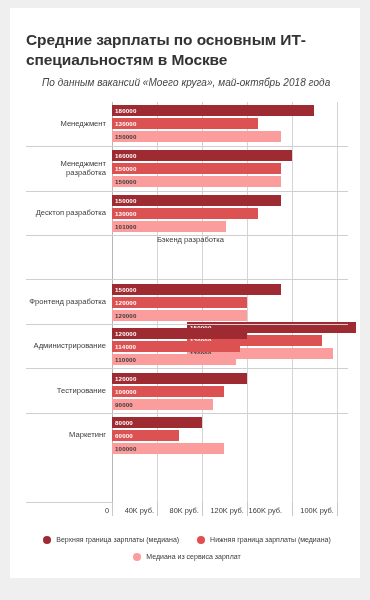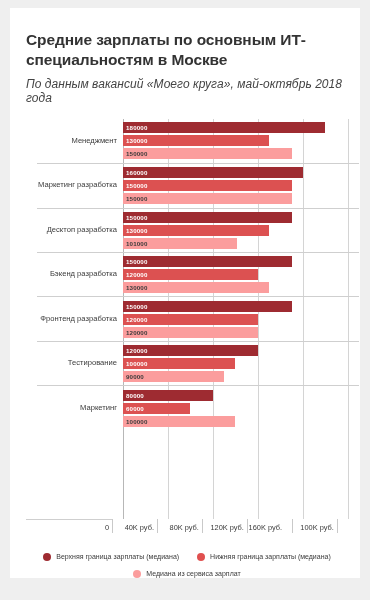--- a/index.html
+++ b/index.html
@@ -39,10 +39,10 @@
     width: 300px;
   }
   .chart-subtitle {
-    font-size: 12px;
+    font-size: 10px;
     font-style: italic;
     color: #444444;
-    margin: 0 0 14px 0;
+    margin: 0 0 14px 16px;
     letter-spacing: 0.05px;
   }
 

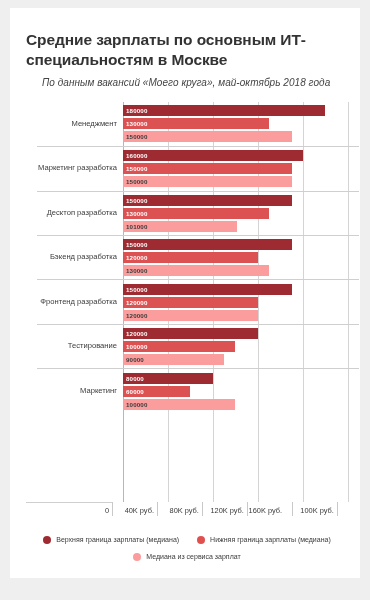--- a/index.html
+++ b/index.html
@@ -51,7 +51,7 @@
     position: relative;
     width: 322px;
     height: 400px;
-    margin-left: 11px;
+    margin-left: 0px;
   }
   .plot {
     position: absolute;

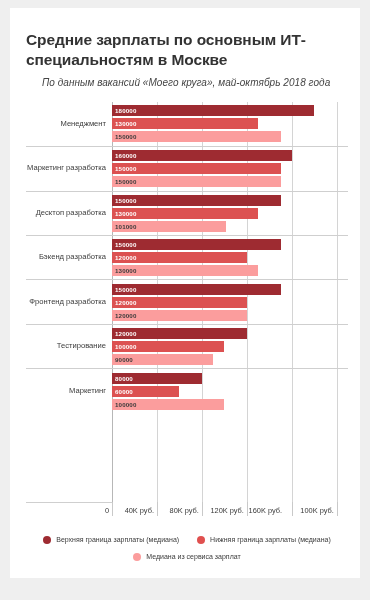--- a/index.html
+++ b/index.html
@@ -244,7 +244,7 @@
             </div>
           </div>
           <div class="group" style="height: 44.4444px;">
-            <div class="group-label">Маркетинг разработка</div>
+            <div class="group-label">Менеджмент разработка</div>
             <div class="bars">
               <div class="bar-row">
                 <div class="bar s0" style="width: 179.81px;">

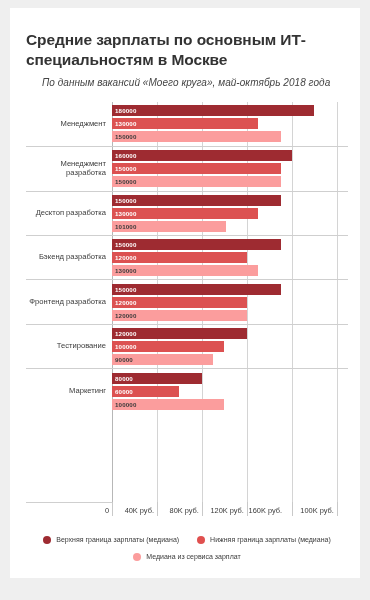--- a/index.html
+++ b/index.html
@@ -283,7 +283,7 @@
               </div>
             </div>
           </div>
-          <div class="group" style="height: 44.4444px;">
+          <div class="group" style="height: 44.4444px; flex-direction: column;">
             <div class="group-label">Бэкенд разработка</div>
             <div class="bars">
               <div class="bar-row">

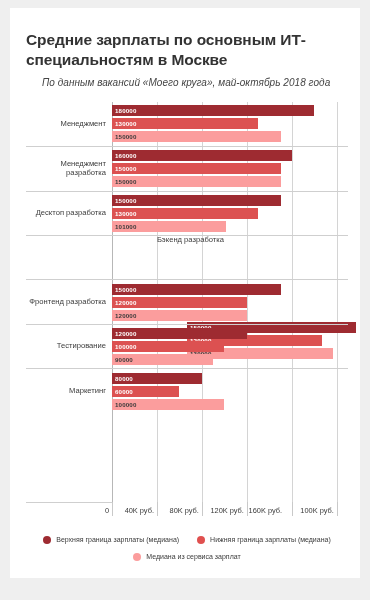--- a/index.html
+++ b/index.html
@@ -319,6 +319,26 @@
               <div class="bar-row">
                 <div class="bar s2" style="width: 134.857px;">
                   <span class="bar-value">120000</span>
+                </div>
+              </div>
+            </div>
+          </div>
+          <div class="group" style="height: 44.4444px;">
+            <div class="group-label">Администрирование</div>
+            <div class="bars">
+              <div class="bar-row">
+                <div class="bar s0" style="width: 134.857px;">
+                  <span class="bar-value">120000</span>
+                </div>
+              </div>
+              <div class="bar-row">
+                <div class="bar s1" style="width: 128.114px;">
+                  <span class="bar-value">114000</span>
+                </div>
+              </div>
+              <div class="bar-row">
+                <div class="bar s2" style="width: 123.619px;">
+                  <span class="bar-value">110000</span>
                 </div>
               </div>
             </div>

